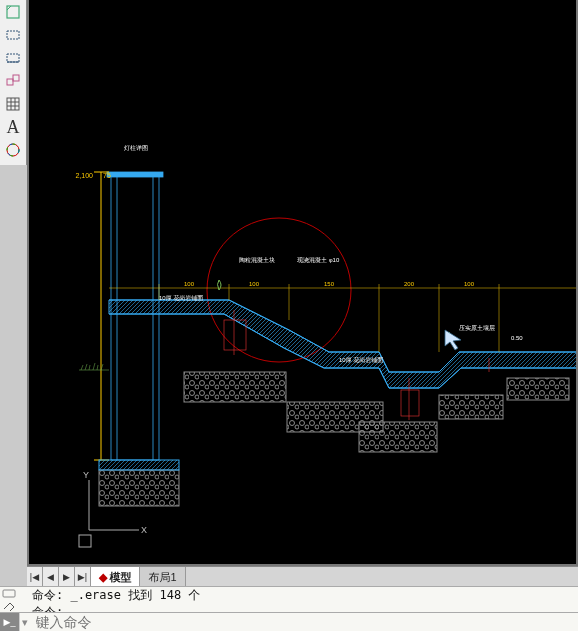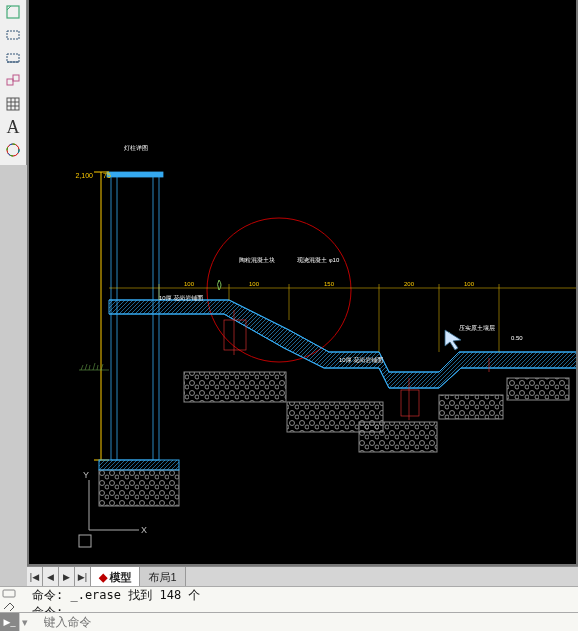--- a/index.html
+++ b/index.html
@@ -110,11 +110,10 @@
     border: none;
     background: transparent;
     font-family: SimSun, monospace;
-    font-size: 12px;
+    font-size: 14px;
     color: #888;
     padding-left: 6px;
     outline: none;
-    margin-left: 8px;
   }
 </style>
 </head>

